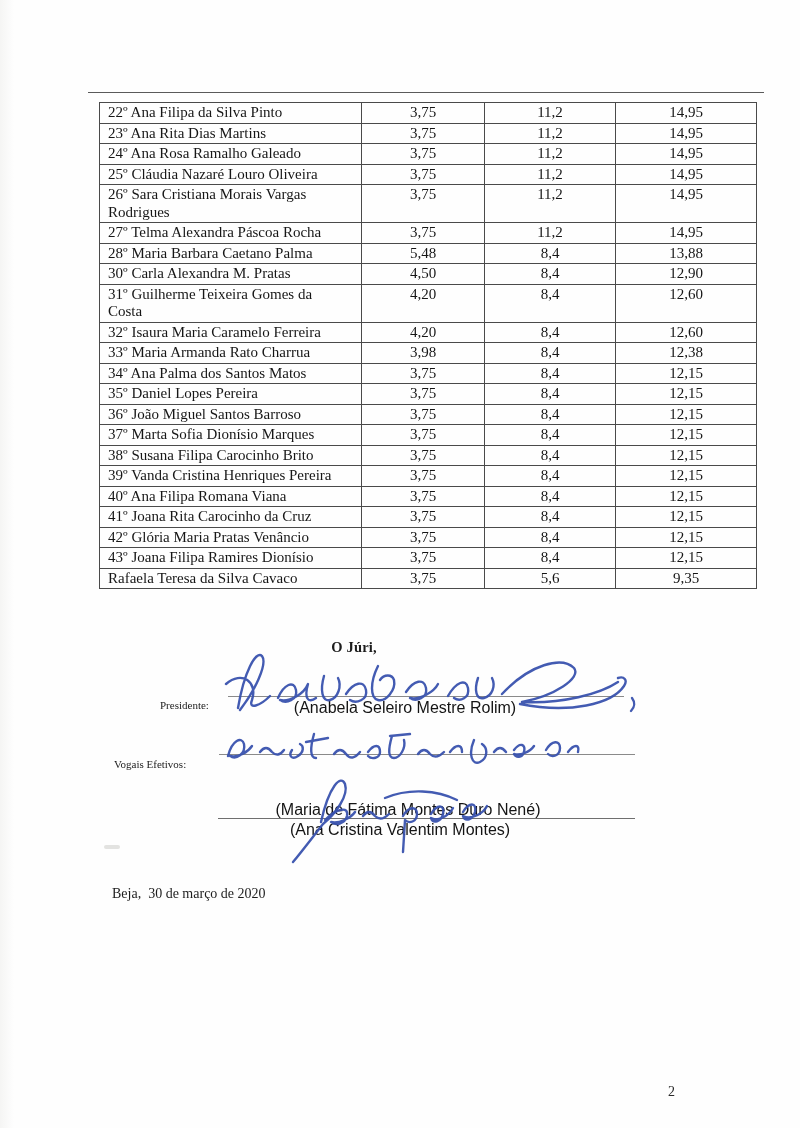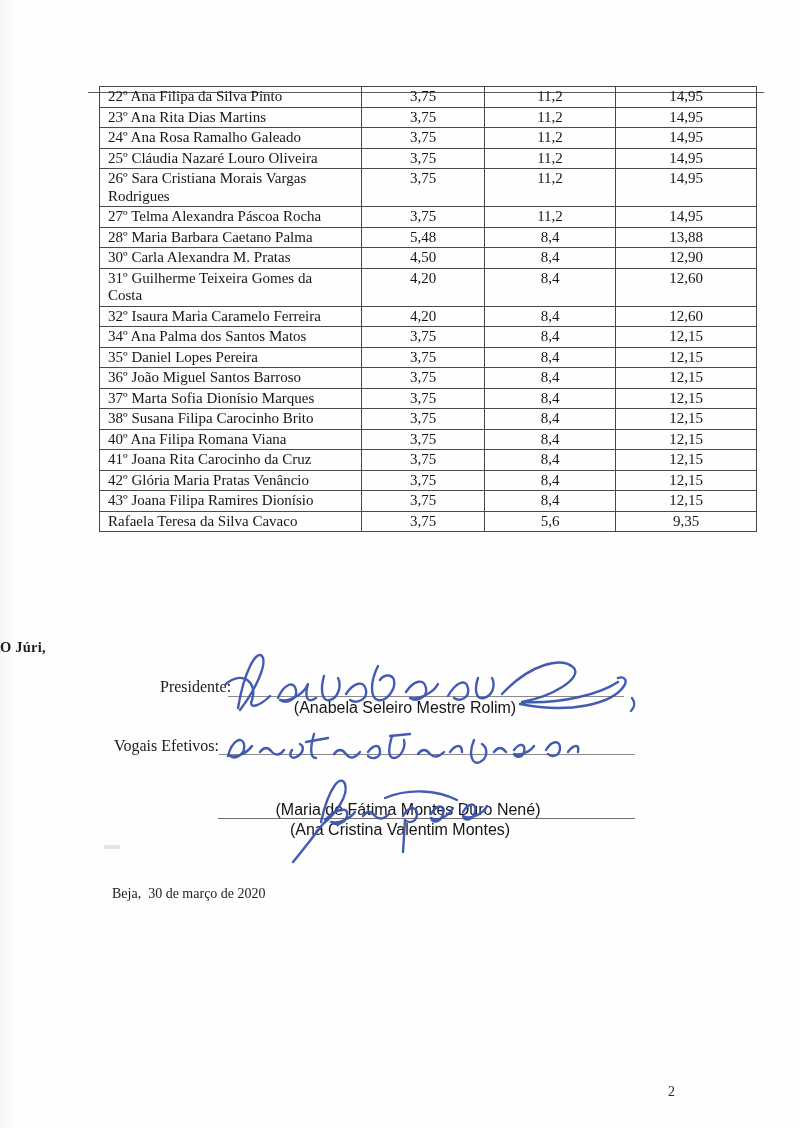--- a/index.html
+++ b/index.html
@@ -14,7 +14,7 @@
   }
   
   .tbl-topline{position:absolute;left:88px;top:92px;width:676px;height:1px;background:#5a5a5a;}
-  .tbl-wrap{position:absolute;left:99px;top:86px;font-family:Liberation Serif, serif;}
+  .tbl-wrap{position:absolute;left:99px;top:102px;font-family:Liberation Serif, serif;}
   table.results{border-collapse:collapse;table-layout:fixed;width:657px;}
   table.results td{
     border:1px solid #4a4a4a;vertical-align:top;

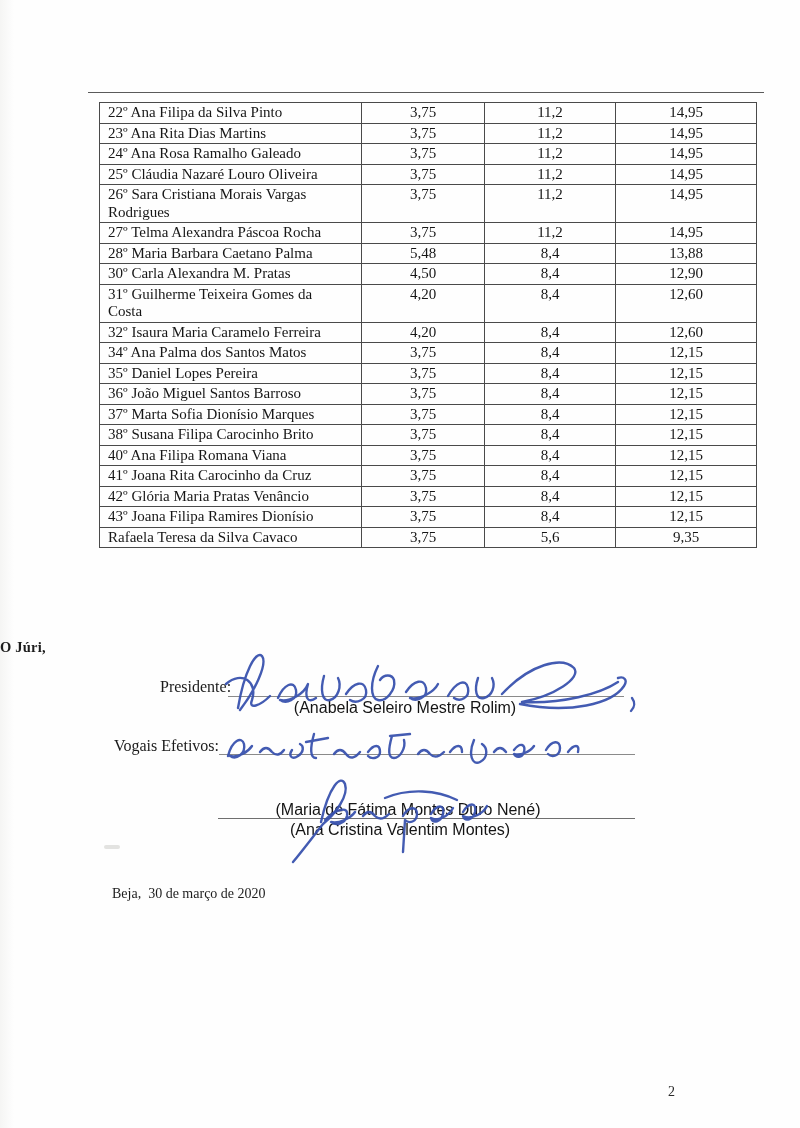--- a/index.html
+++ b/index.html
@@ -119,6 +119,12 @@
           <td class="num">12,60</td>
         </tr>
         <tr>
+          <td>33º Maria Armanda Rato Charrua</td>
+          <td class="num">3,98</td>
+          <td class="num">8,4</td>
+          <td class="num">12,38</td>
+        </tr>
+        <tr>
           <td>34º Ana Palma dos Santos Matos</td>
           <td class="num">3,75</td>
           <td class="num">8,4</td>

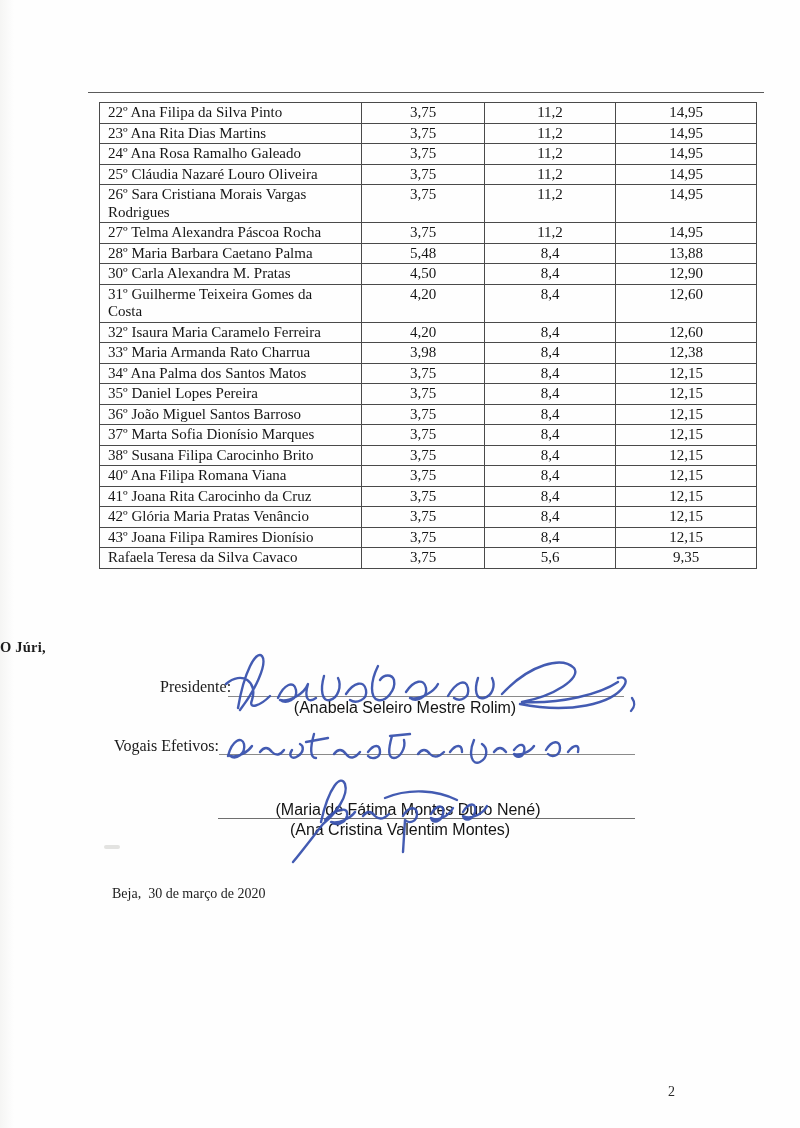--- a/index.html
+++ b/index.html
@@ -155,6 +155,12 @@
           <td class="num">12,15</td>
         </tr>
         <tr>
+          <td>39º Vanda Cristina Henriques Pereira</td>
+          <td class="num">3,75</td>
+          <td class="num">8,4</td>
+          <td class="num">12,15</td>
+        </tr>
+        <tr>
           <td>40º Ana Filipa Romana Viana</td>
           <td class="num">3,75</td>
           <td class="num">8,4</td>

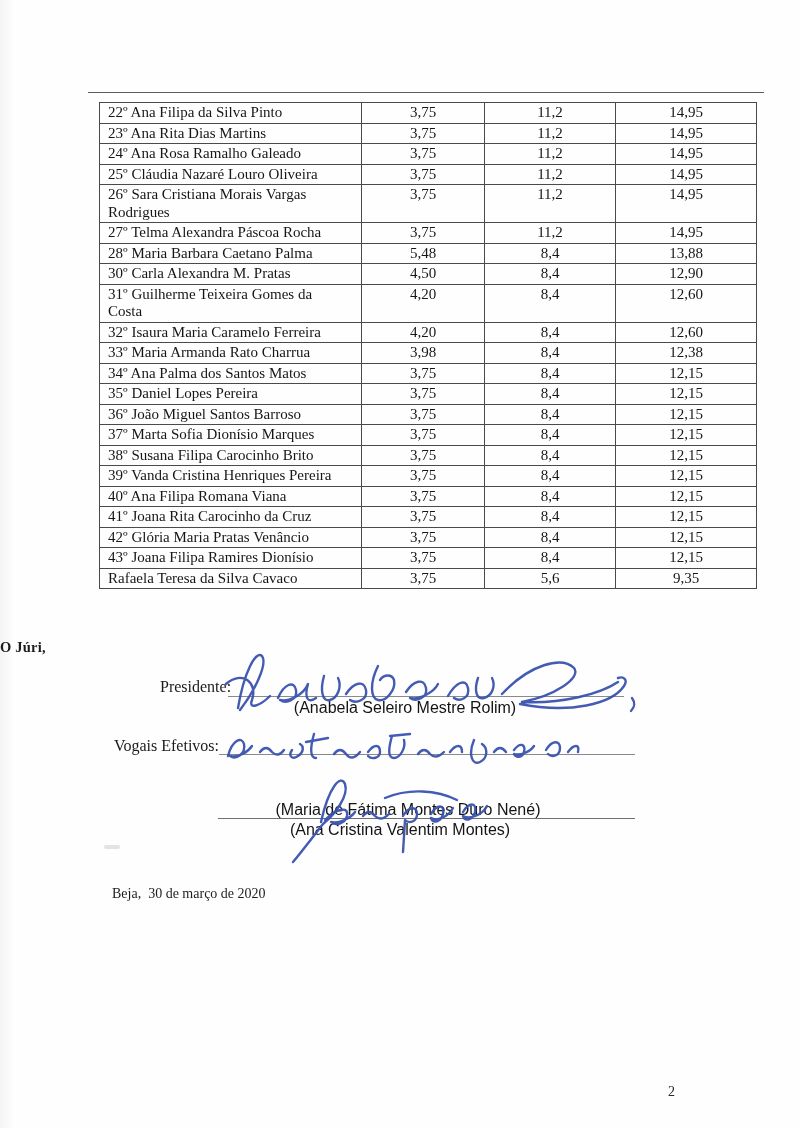--- a/index.html
+++ b/index.html
@@ -23,7 +23,7 @@
   }
   table.results td.num{text-align:center;padding:1px 0 1px 0;}
   
-  .juri-heading{position:absolute;left:0;top:639px;width:708px;
+  .juri-heading{position:absolute;left:0;top:639px;width:708px;text-align:center;
     font-weight:bold;font-size:14.5px;letter-spacing:.2px;}
   .lbl{position:absolute;font-size:16px;color:#1b1b1b;}
   .sig-line{position:absolute;height:1.4px;background:#8a8a8a;}

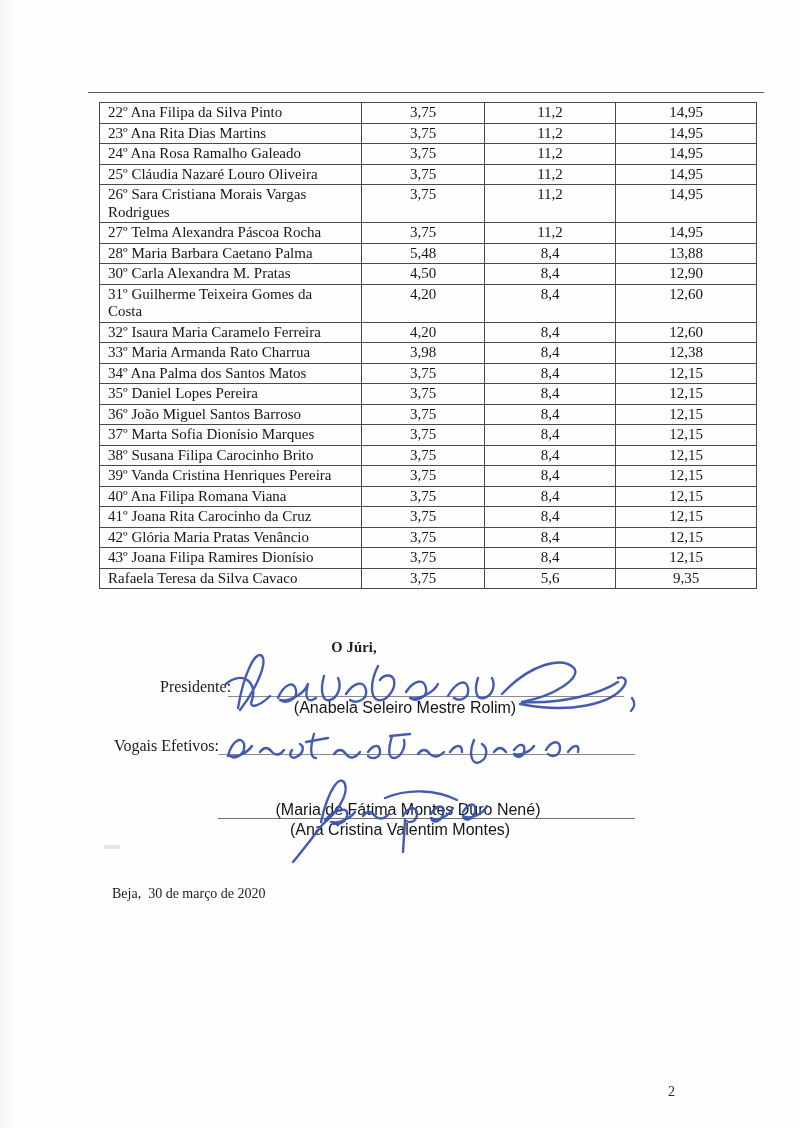--- a/index.html
+++ b/index.html
@@ -25,7 +25,7 @@
   
   .juri-heading{position:absolute;left:0;top:639px;width:708px;text-align:center;
     font-weight:bold;font-size:14.5px;letter-spacing:.2px;}
-  .lbl{position:absolute;font-size:16px;color:#1b1b1b;}
+  .lbl{position:absolute;font-size:11px;color:#1b1b1b;margin-top:21px;}
   .sig-line{position:absolute;height:1.4px;background:#8a8a8a;}
   .sig-line.dark{background:#6f6f6f;}
   .caption{position:absolute;text-align:center;font-family:Liberation Sans, sans-serif;

